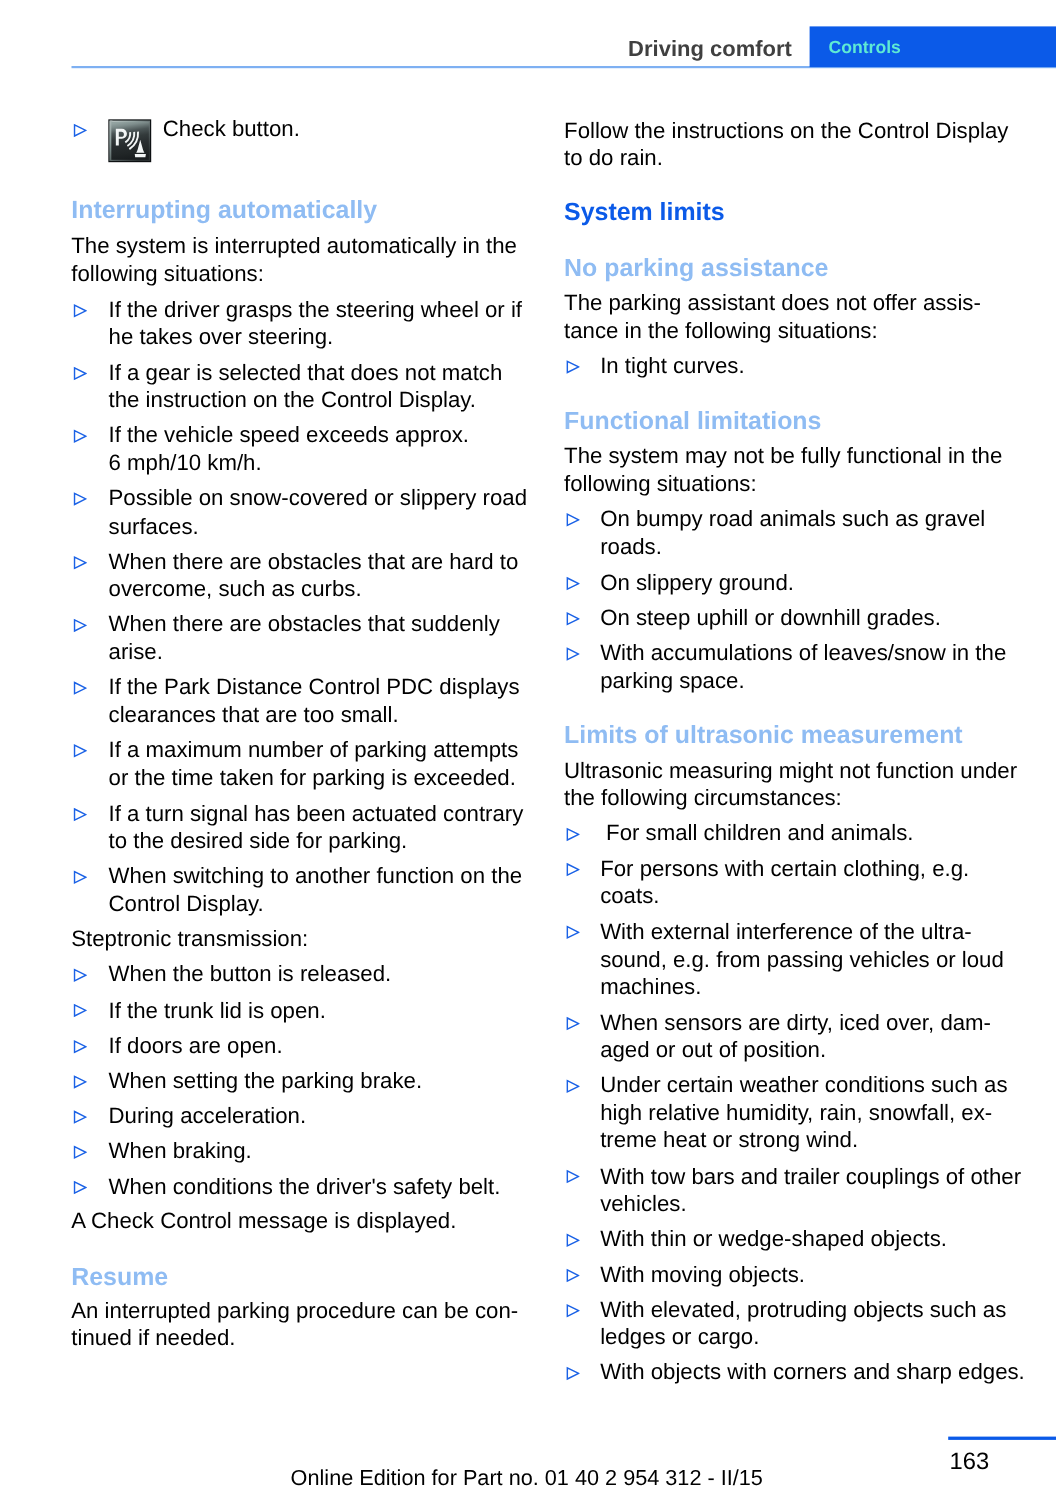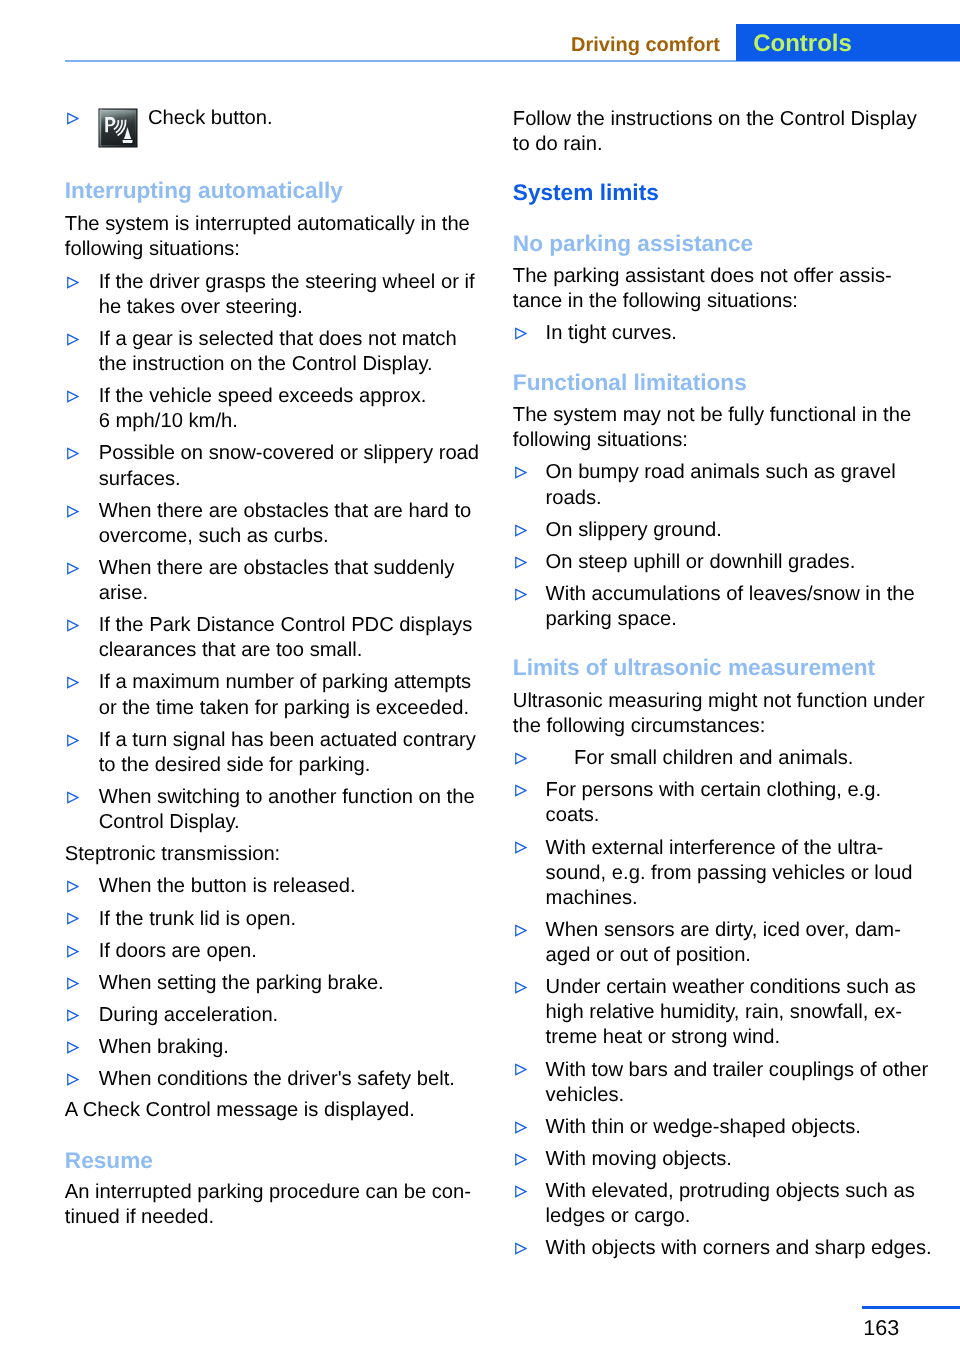--- a/index.html
+++ b/index.html
@@ -12,7 +12,7 @@
   
   .hdr-rule{position:absolute;left:65px;top:60px;width:895px;height:1.8px;background:#7eb0f2;}
   .crumb-inactive{position:absolute;top:34.6px;font-size:20px;font-weight:bold;
-       color:#a16207;white-space:nowrap;line-height:20px;}
+       color:#404040;white-space:nowrap;line-height:20px;}
   .crumb-active-box{position:absolute;left:736px;top:23.9px;width:224px;height:37.6px;background:#0b5ae8;}
   .crumb-active{position:absolute;left:17.2px;top:10.2px;font-size:24px;font-weight:bold;color:#bef264;
        white-space:nowrap;line-height:20px;}

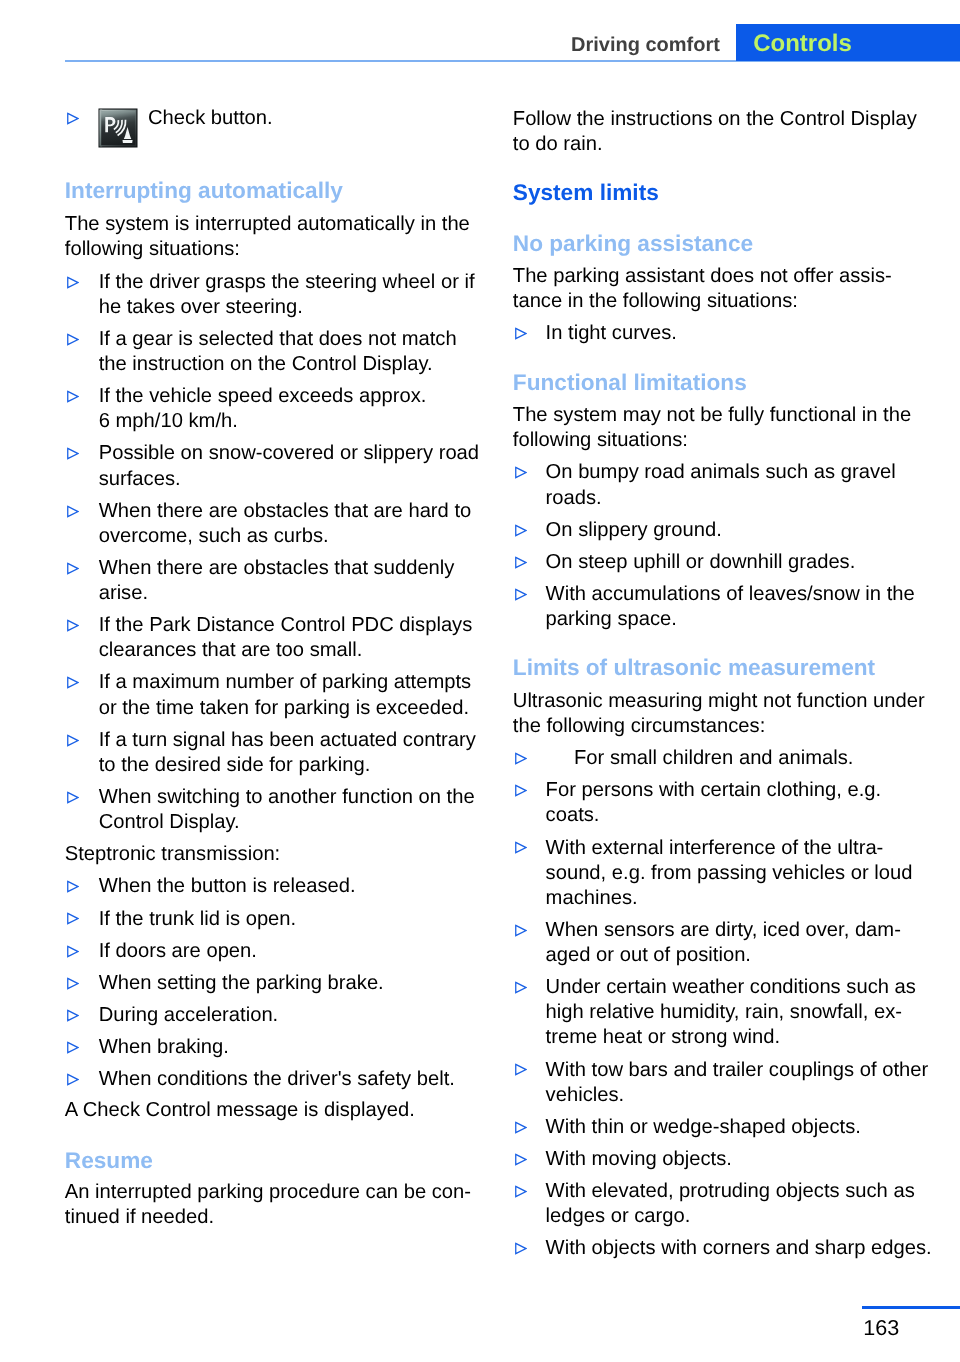--- a/index.html
+++ b/index.html
@@ -14,7 +14,7 @@
   .crumb-inactive{position:absolute;top:34.6px;font-size:20px;font-weight:bold;
        color:#404040;white-space:nowrap;line-height:20px;}
   .crumb-active-box{position:absolute;left:736px;top:23.9px;width:224px;height:37.6px;background:#0b5ae8;}
-  .crumb-active{position:absolute;left:17.2px;top:10.2px;font-size:24px;font-weight:bold;color:#bef264;
+  .crumb-active{position:absolute;left:17.2px;top:10.2px;font-size:16px;font-weight:bold;color:#5eead4;
        white-space:nowrap;line-height:20px;}
 
   

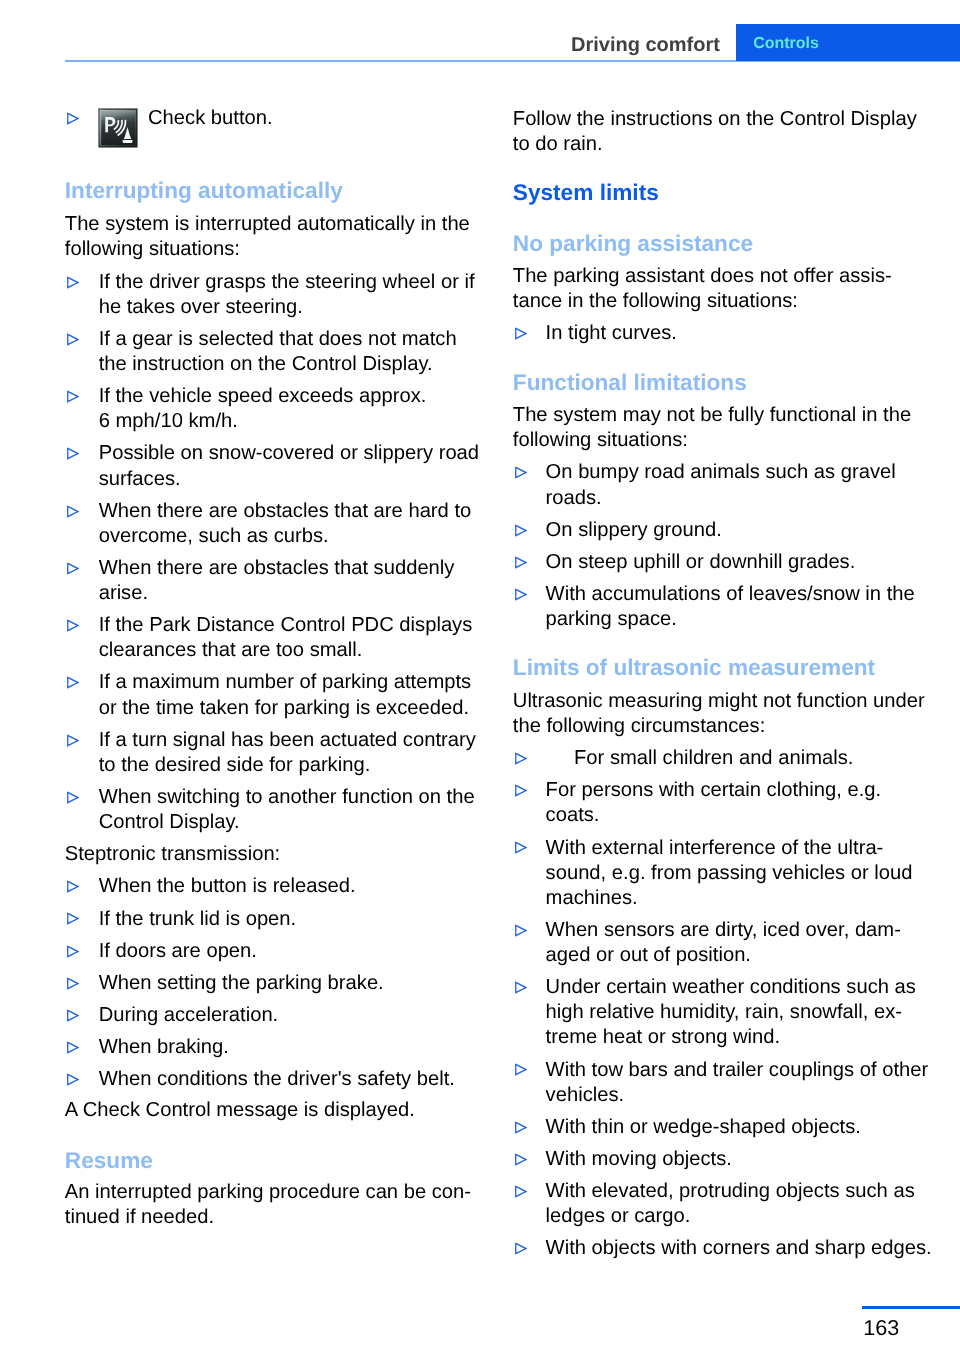--- a/index.html
+++ b/index.html
@@ -208,7 +208,7 @@
       <svg class="bullet" width="13" height="13" style="left:513.60px;top:752.04px" viewBox="0 0 13 13">
         <path d="M1.75 1.45 L12.0 6.55 L1.75 11.65 Z" fill="none" stroke="#1b62e6" stroke-width="1.3" stroke-linejoin="miter"></path>
       </svg>
-      <div class="ln body-ln" style="left:574px;top:747.14px">For small children and animals.</div>
+      <div class="ln body-ln" style="left:551px;top:747.14px">For small children and animals.</div>
       <svg class="bullet" width="13" height="13" style="left:513.60px;top:784.20px" viewBox="0 0 13 13">
         <path d="M1.75 1.45 L12.0 6.55 L1.75 11.65 Z" fill="none" stroke="#1b62e6" stroke-width="1.3" stroke-linejoin="miter"></path>
       </svg>

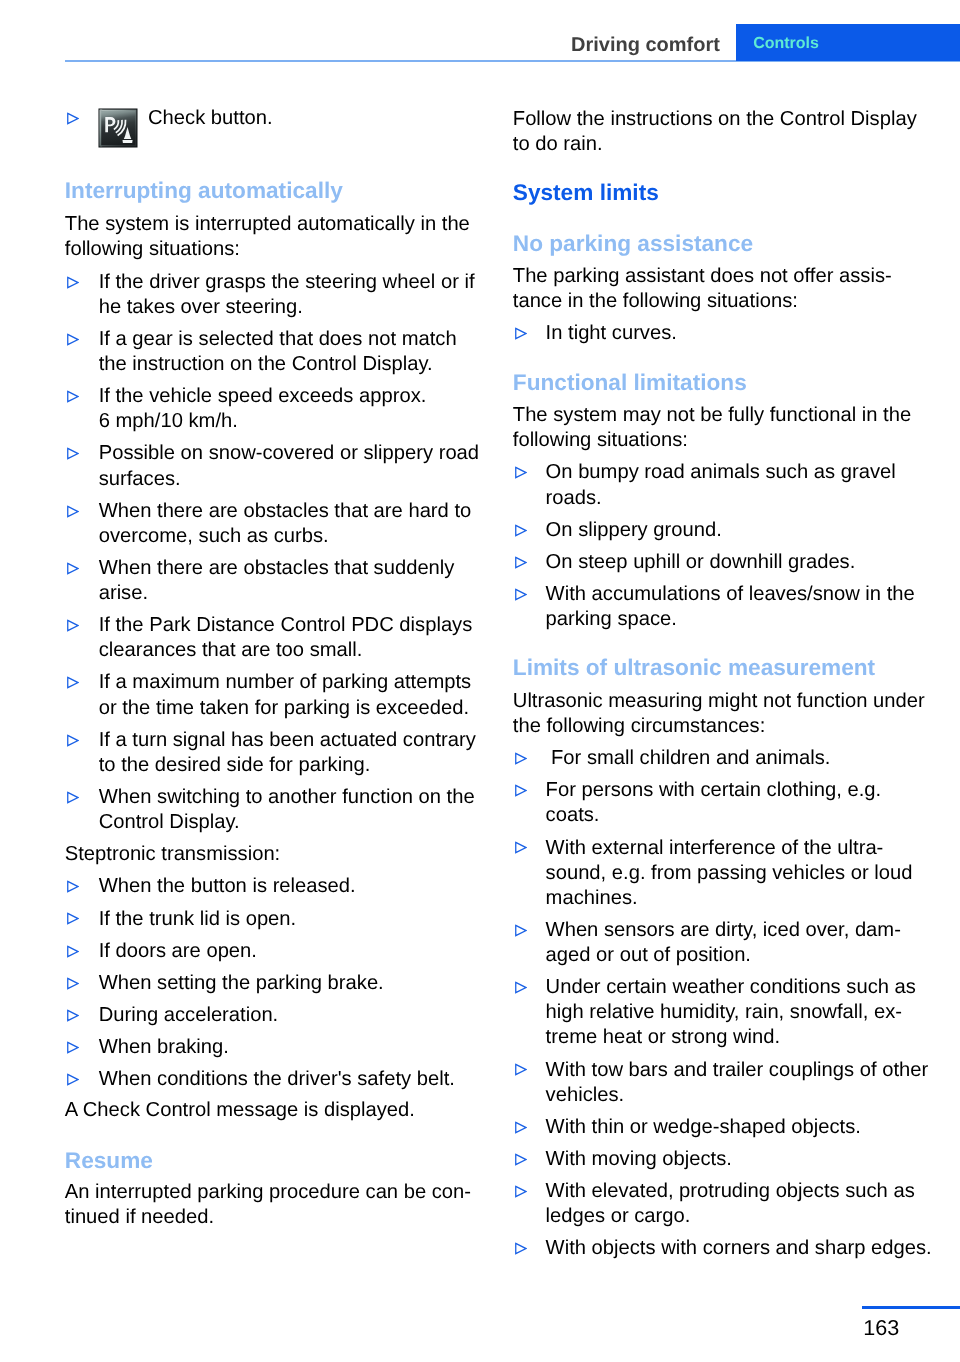--- a/index.html
+++ b/index.html
@@ -257,6 +257,7 @@
 
   <div class="ftr-rule"></div>
   <div class="pageno" id="pageno" style="top: 1314.9px;">163</div>
+  <div class="edition" id="edition" style="top: 1333.2px;">Online Edition for Part no. 01 40 2 954 312 - II/15</div>
 
 </div>
 

